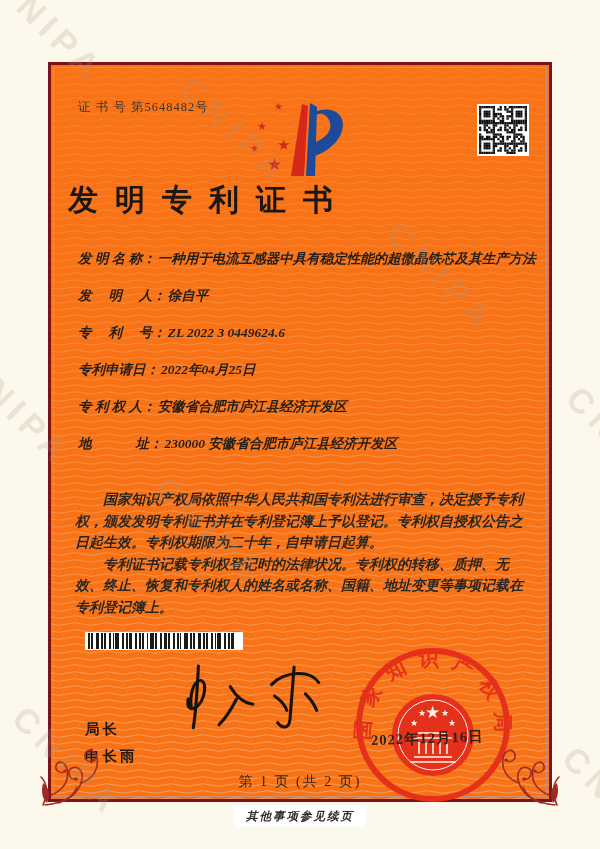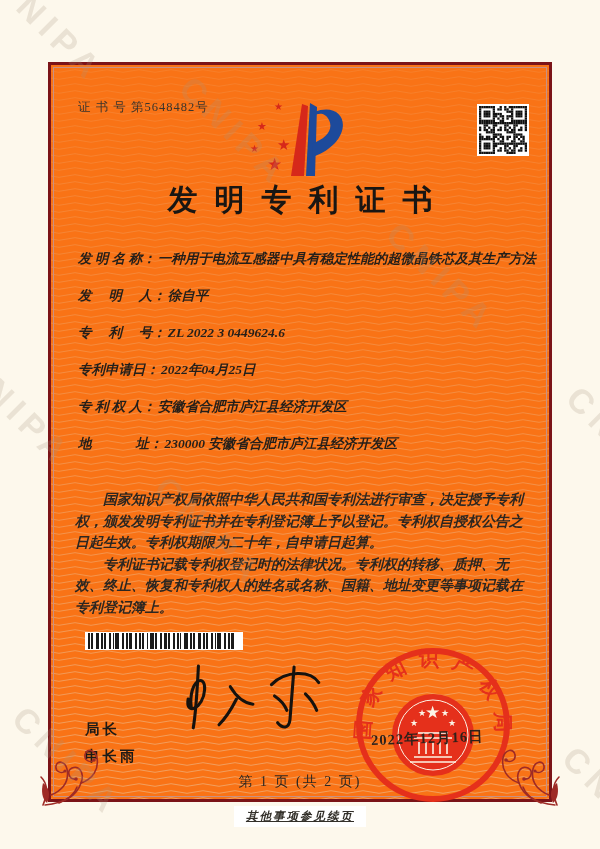--- a/index.html
+++ b/index.html
@@ -26,7 +26,7 @@
   .cert-no{position:absolute;left:27px;top:34px;font-size:12.5px;letter-spacing:1px;color:#3a342c;}
   .logo{position:absolute;left:199px;top:33px;}
   .qr{position:absolute;left:426px;top:39px;background:#fff;padding:2px;}
-  .title{position:absolute;left:0;top:115px;width:100%;text-align:center;
+  .title{position:absolute;left:0;top:115px;width:100%;
          font-size:30px;font-weight:700;letter-spacing:17px;padding-left:17px;
          box-sizing:border-box;color:#191613;}
 

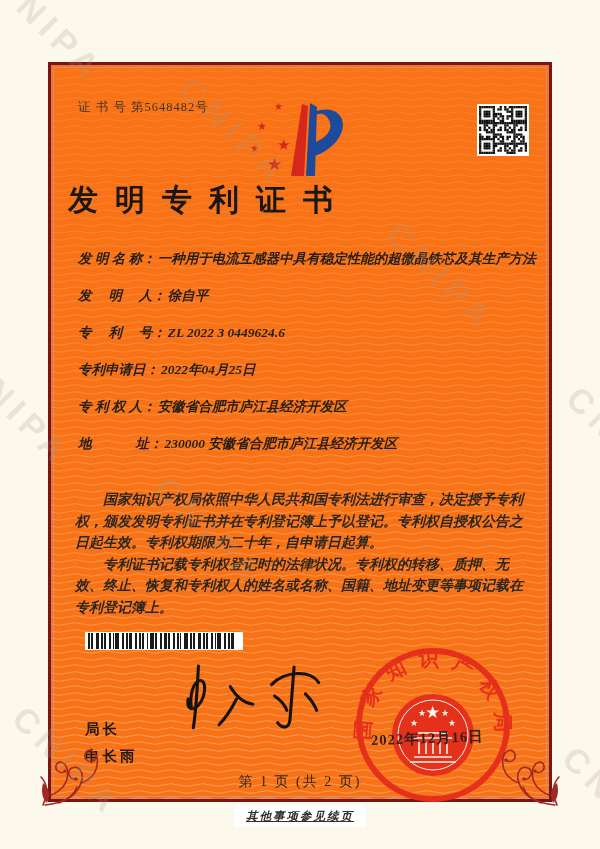--- a/index.html
+++ b/index.html
@@ -56,7 +56,7 @@
 
   .cont-note{position:absolute;left:50%;top:806px;transform:translateX(-50%);
              background:#ffffff;padding:3px 12px;font-size:11.5px;font-style:italic;
-             font-weight:600;color:#33302a;letter-spacing:2px;z-index:3;white-space:nowrap;text-decoration:underline;}
+             font-weight:600;color:#33302a;letter-spacing:2px;z-index:3;white-space:nowrap;}
 </style>
 </head>
 <body>

